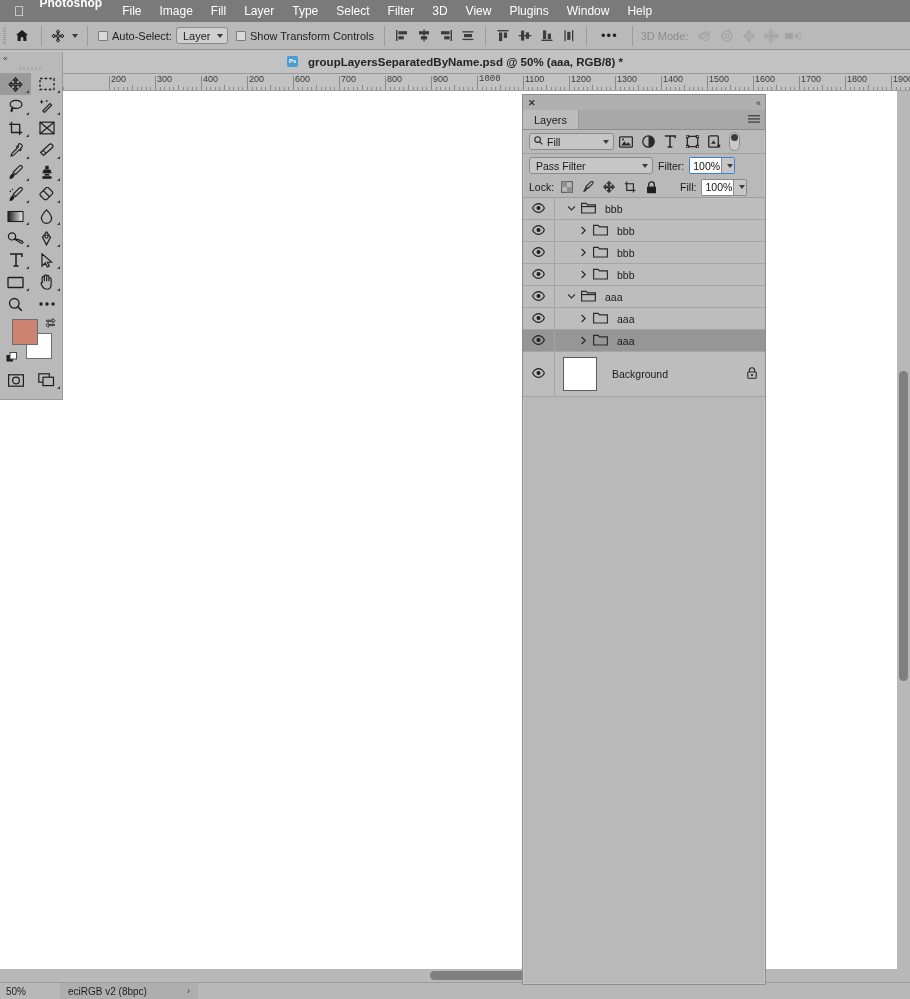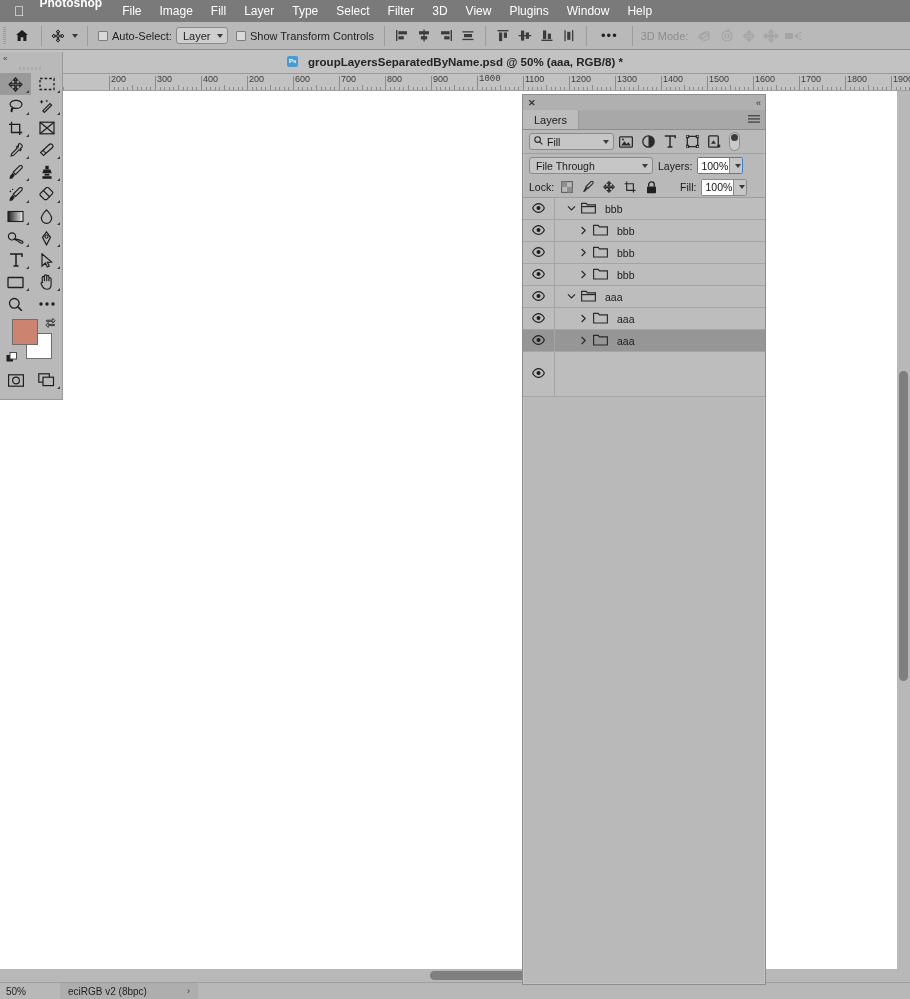--- a/index.html
+++ b/index.html
@@ -1110,7 +1110,7 @@
 
     <div class="blendrow">
       <div class="blendsel">
-        <span>File Through</span>
+        <span>Pass Filter</span>
         <span class="ar caret"></span>
       </div>
       <span class="fieldlbl">Layers:</span>

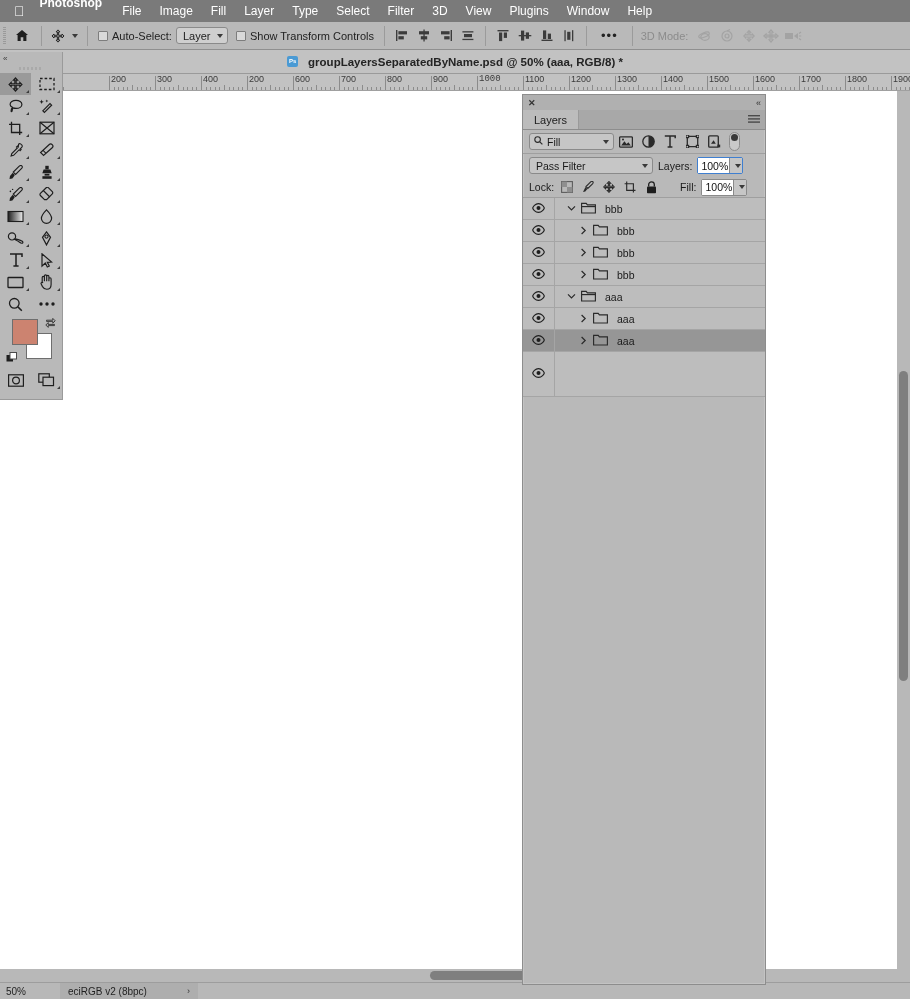--- a/index.html
+++ b/index.html
@@ -1113,7 +1113,7 @@
         <span>Pass Filter</span>
         <span class="ar caret"></span>
       </div>
-      <span class="fieldlbl">Layers:</span>
+      <span class="fieldlbl">Filter:</span>
       <span class="numfield">
         <span class="val">100%</span>
         <span class="stp">

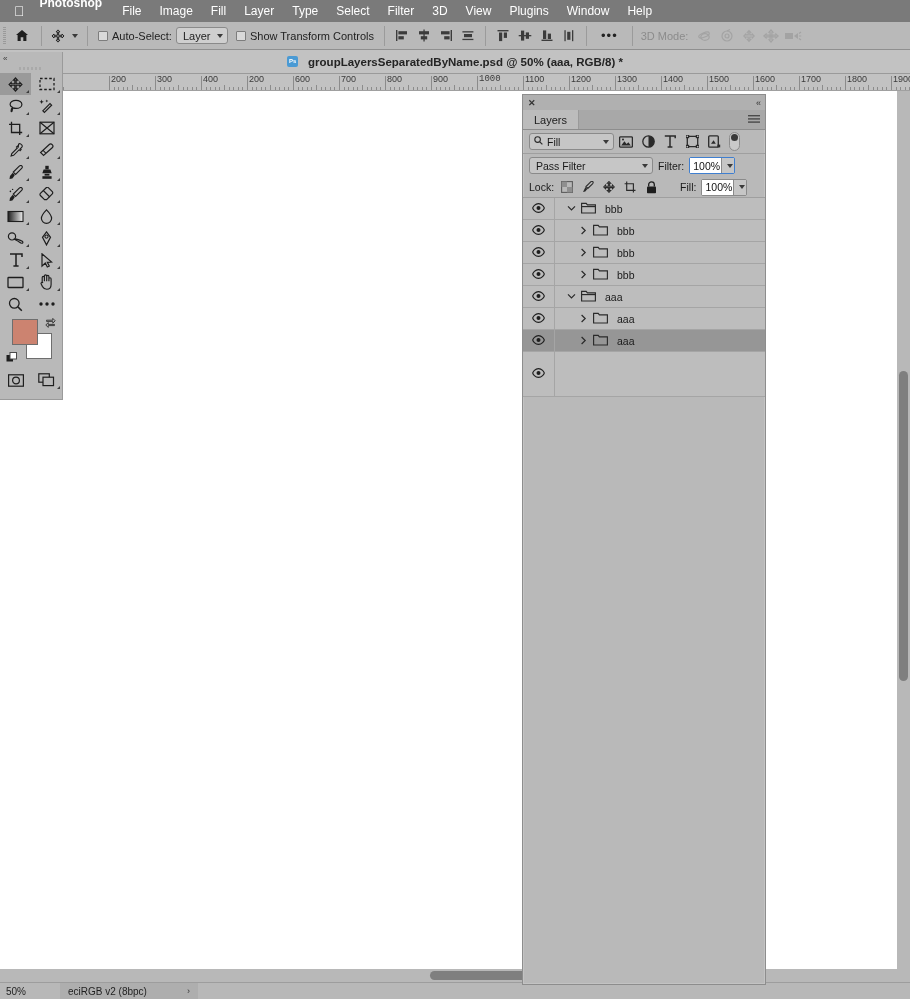--- a/index.html
+++ b/index.html
@@ -1313,6 +1313,15 @@
                 <circle cx="6.5" cy="5" r="2" fill="#1e1e1e"></circle>
               </svg></span>
           </div>
+          <div class="content">
+            <span class="thumb-w" style="margin-left: 2px;"></span>
+            <span class="lname" style="margin-left: 10px;">Background</span>
+            <span class="lock-ico"><svg width="10" height="12" viewBox="0 0 10 12">
+                <path d="M2.4 5V3.3a2.6 2.6 0 0 1 5.2 0V5" fill="none" stroke="#2a2a2a" stroke-width="1.1"></path>
+                <rect x="0.8" y="5" width="8.4" height="6.2" rx="0.8" fill="none" stroke="#2a2a2a" stroke-width="1.1"></rect>
+                <circle cx="5" cy="8.1" r="1.1" fill="#2a2a2a"></circle>
+              </svg></span>
+          </div>
         </div>
       </div>
   </div>

